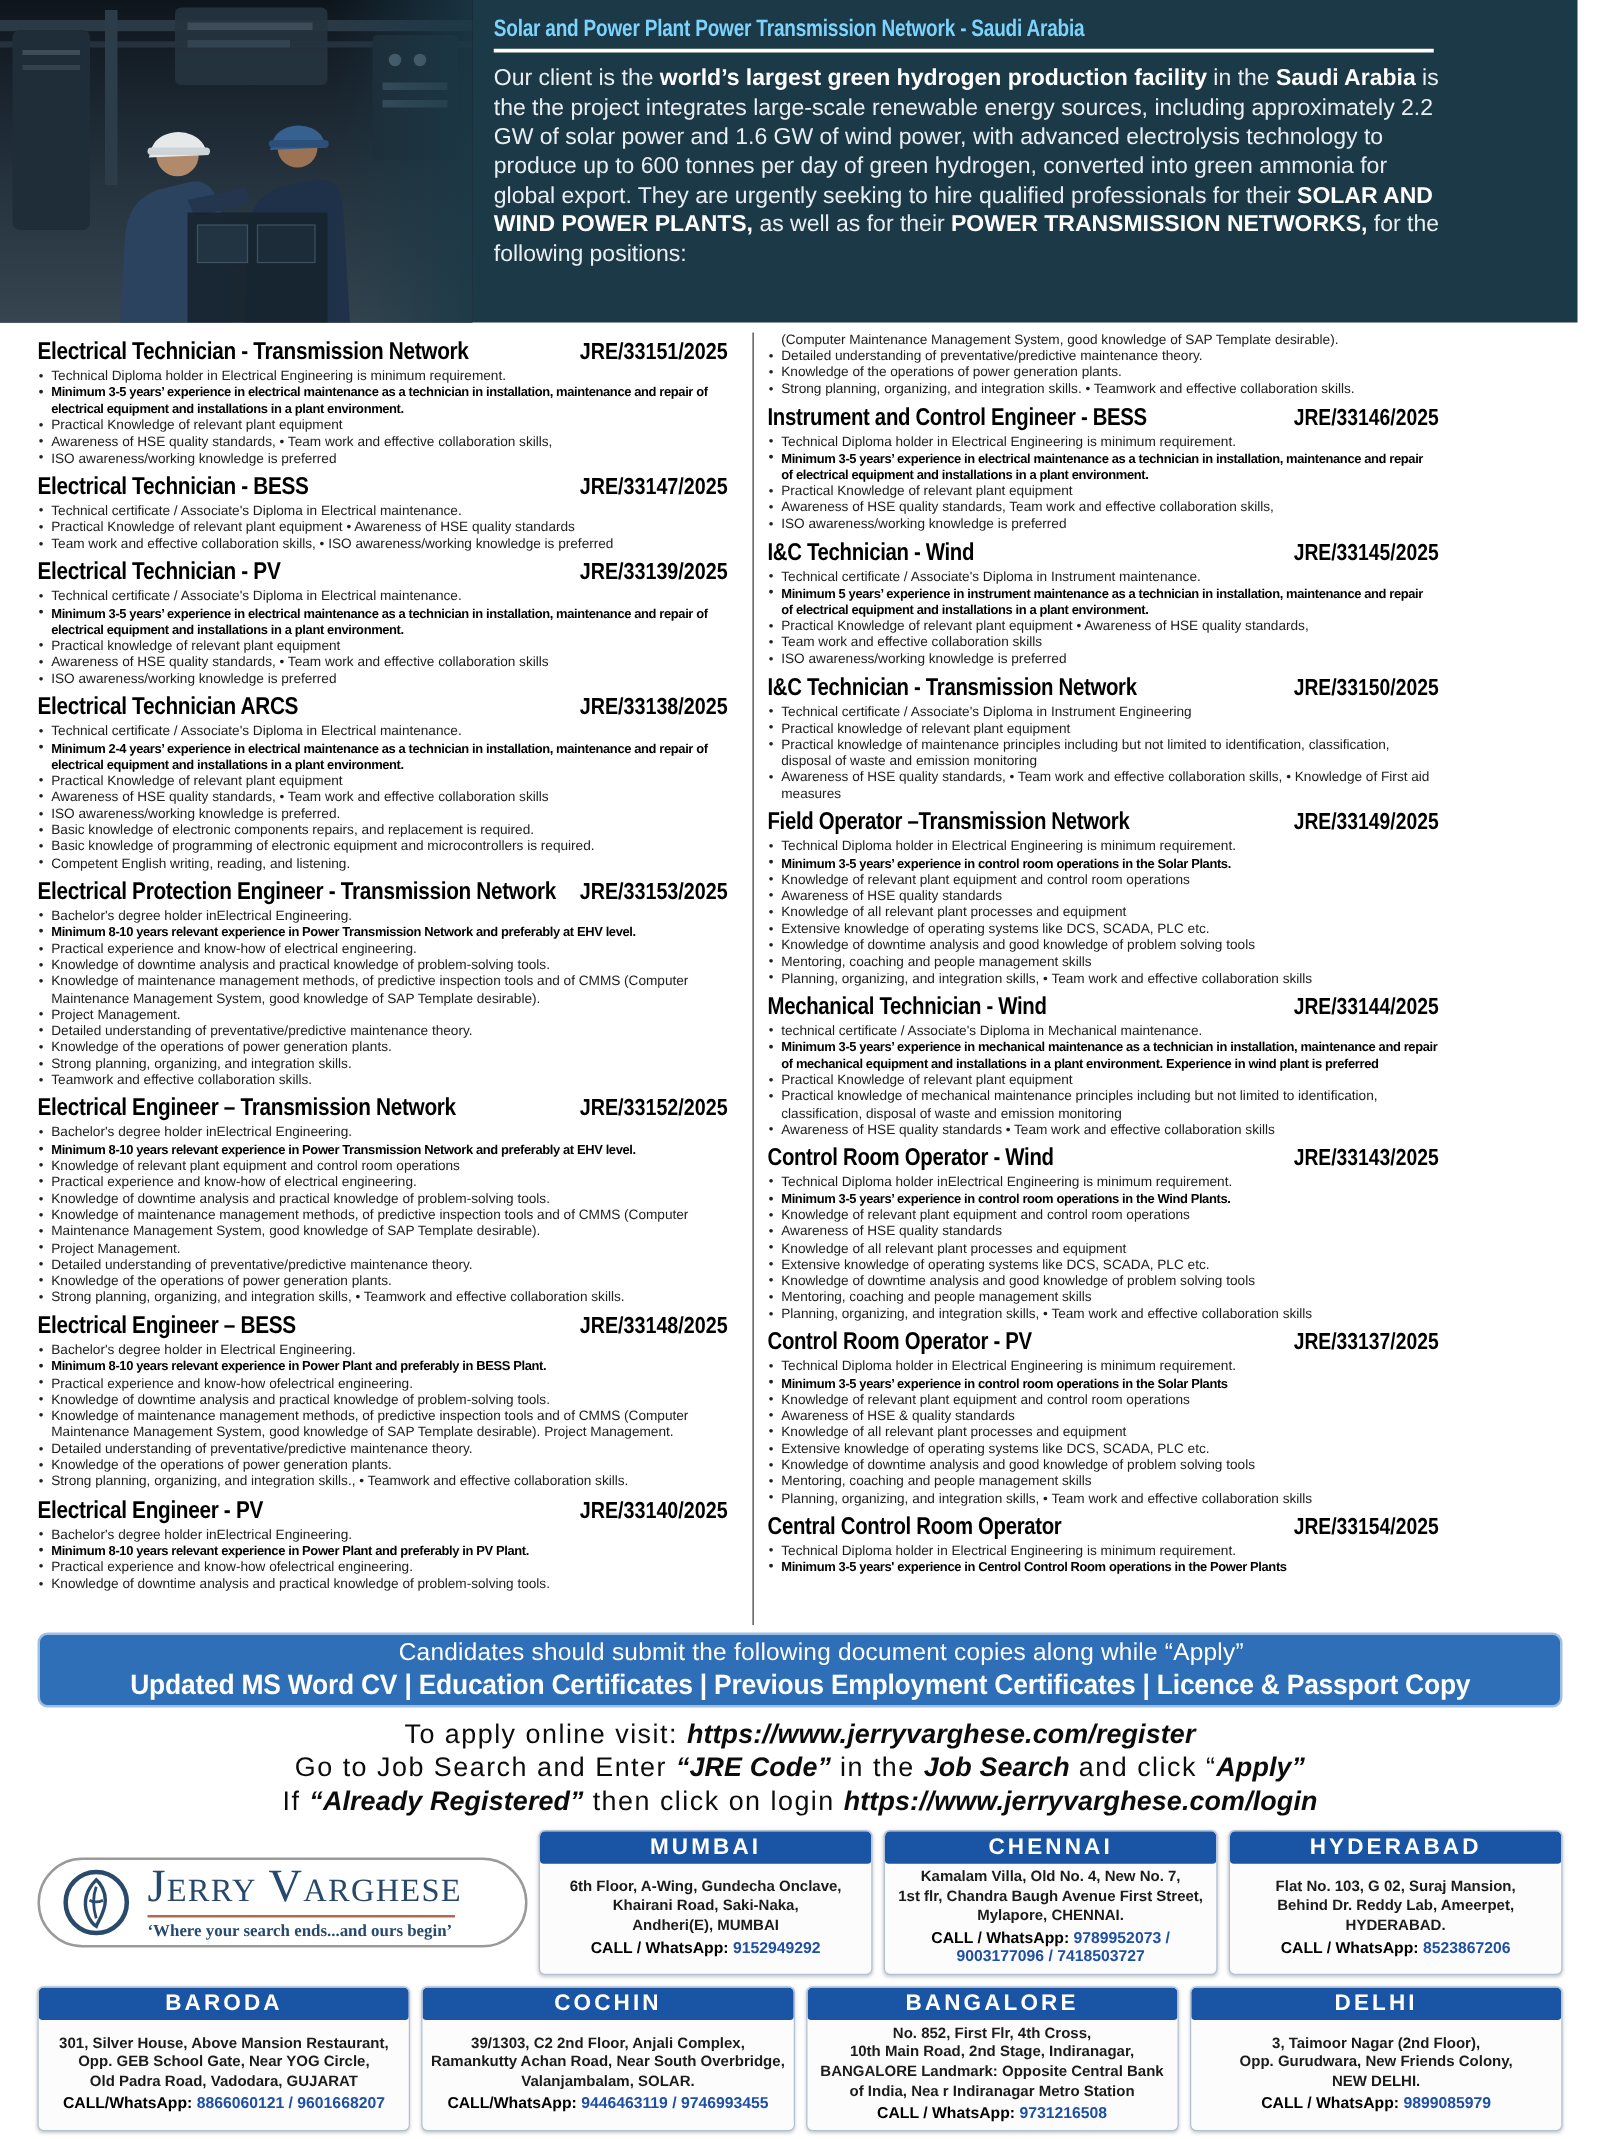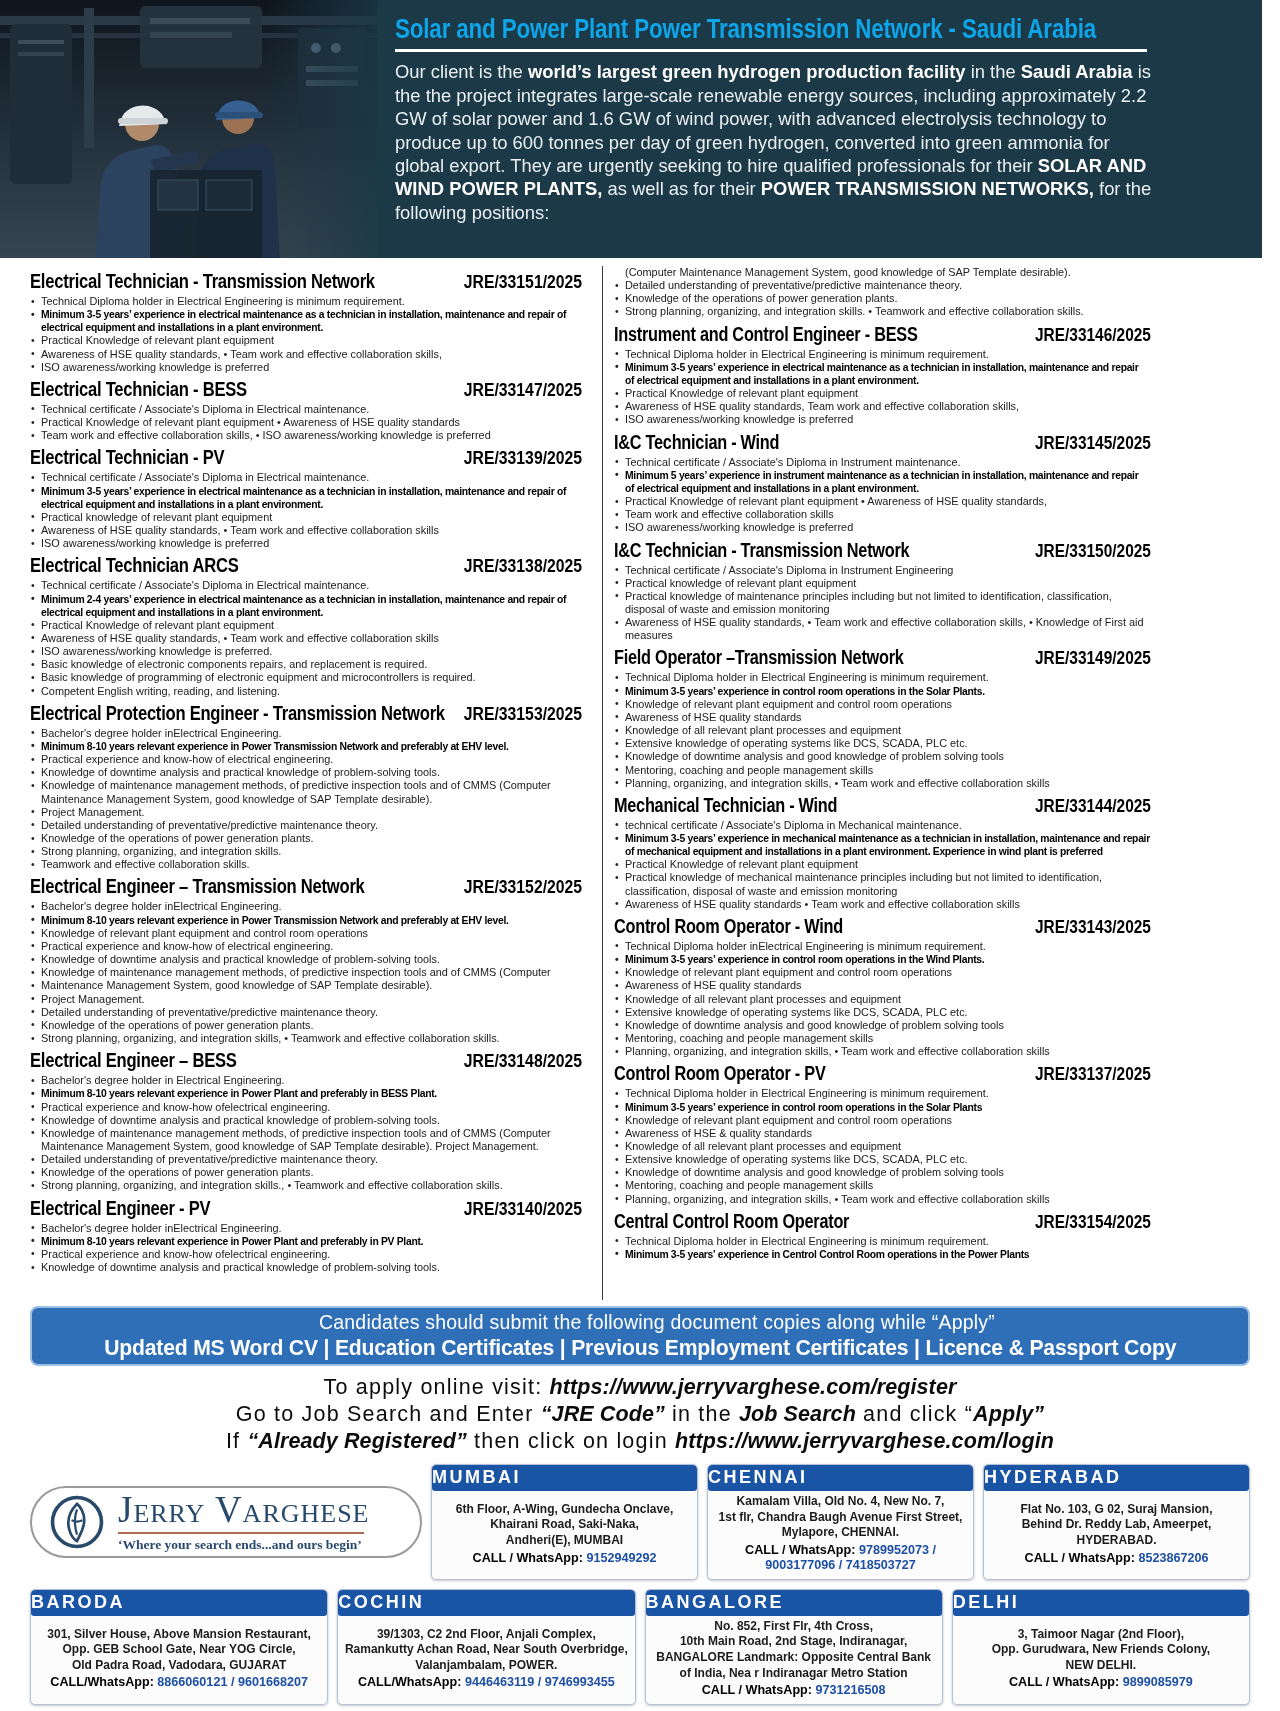--- a/index.html
+++ b/index.html
@@ -16,7 +16,7 @@
   .photo svg { display:block; }
   .header-text { padding:13px 0 0 17px; }
   h1 { margin:0; width:752px; border-bottom:3px solid #ffffff; padding-bottom:5px;
-       color:#0ea5e9; font-size:28px; font-weight:700; white-space:nowrap; line-height:1.12; overflow:visible; }
+       color:#7dd3fc; font-size:19px; font-weight:700; white-space:nowrap; line-height:1.12; overflow:visible; }
   h1 .cond { display:inline-block; transform:scaleX(0.80); transform-origin:0 60%; letter-spacing:-0.2px; }
   .intro { margin:8px 0 0; width:762px; color:#e9eff3; font-size:18.4px; line-height:23.4px; font-weight:400; }
   .intro .sb { font-weight:700; color:#ffffff; }

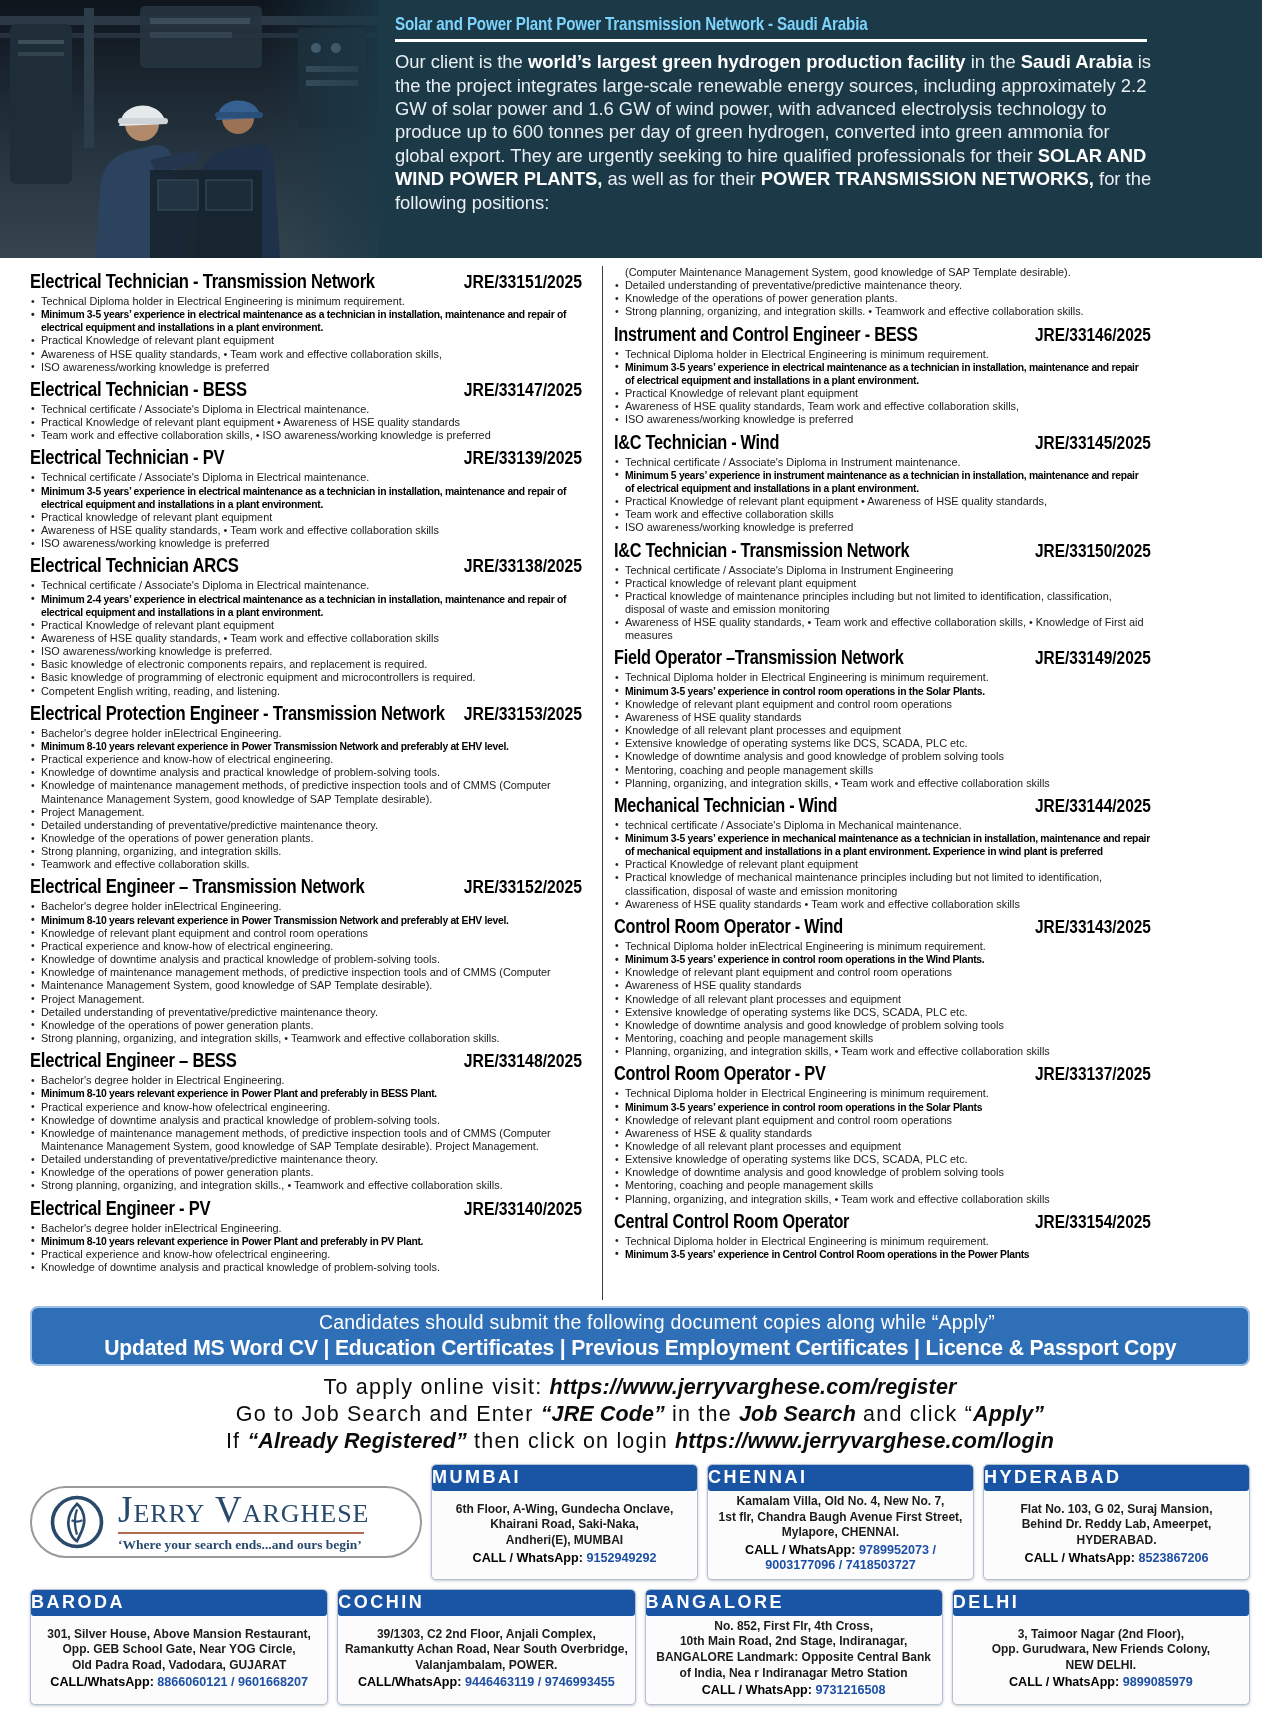--- a/index.html
+++ b/index.html
@@ -55,7 +55,7 @@
   .office-group { display:flex; gap:9px; flex:1; align-items:stretch; }
   .office-box { flex:1; border:1px solid #b2c1d6; border-radius:5px; background:#fcfcfd;
                 box-shadow:0 1px 3px rgba(0,0,0,0.22); overflow:hidden; display:flex; flex-direction:column; }
-  .office-head { background:#1a55a5; color:#fff; font-weight:800; font-size:18px;
+  .office-head { background:#1a55a5; color:#fff; font-weight:800; text-align:center; font-size:18px;
                  letter-spacing:2.5px; padding:2px 0 3px; border-radius:4px 4px 3px 3px; }
   .office-body { padding:3px 4px 5px; text-align:center; font-size:12px; font-weight:600;
                  color:#1b1b1b; line-height:15.6px; flex:1; display:flex; flex-direction:column; justify-content:center; }

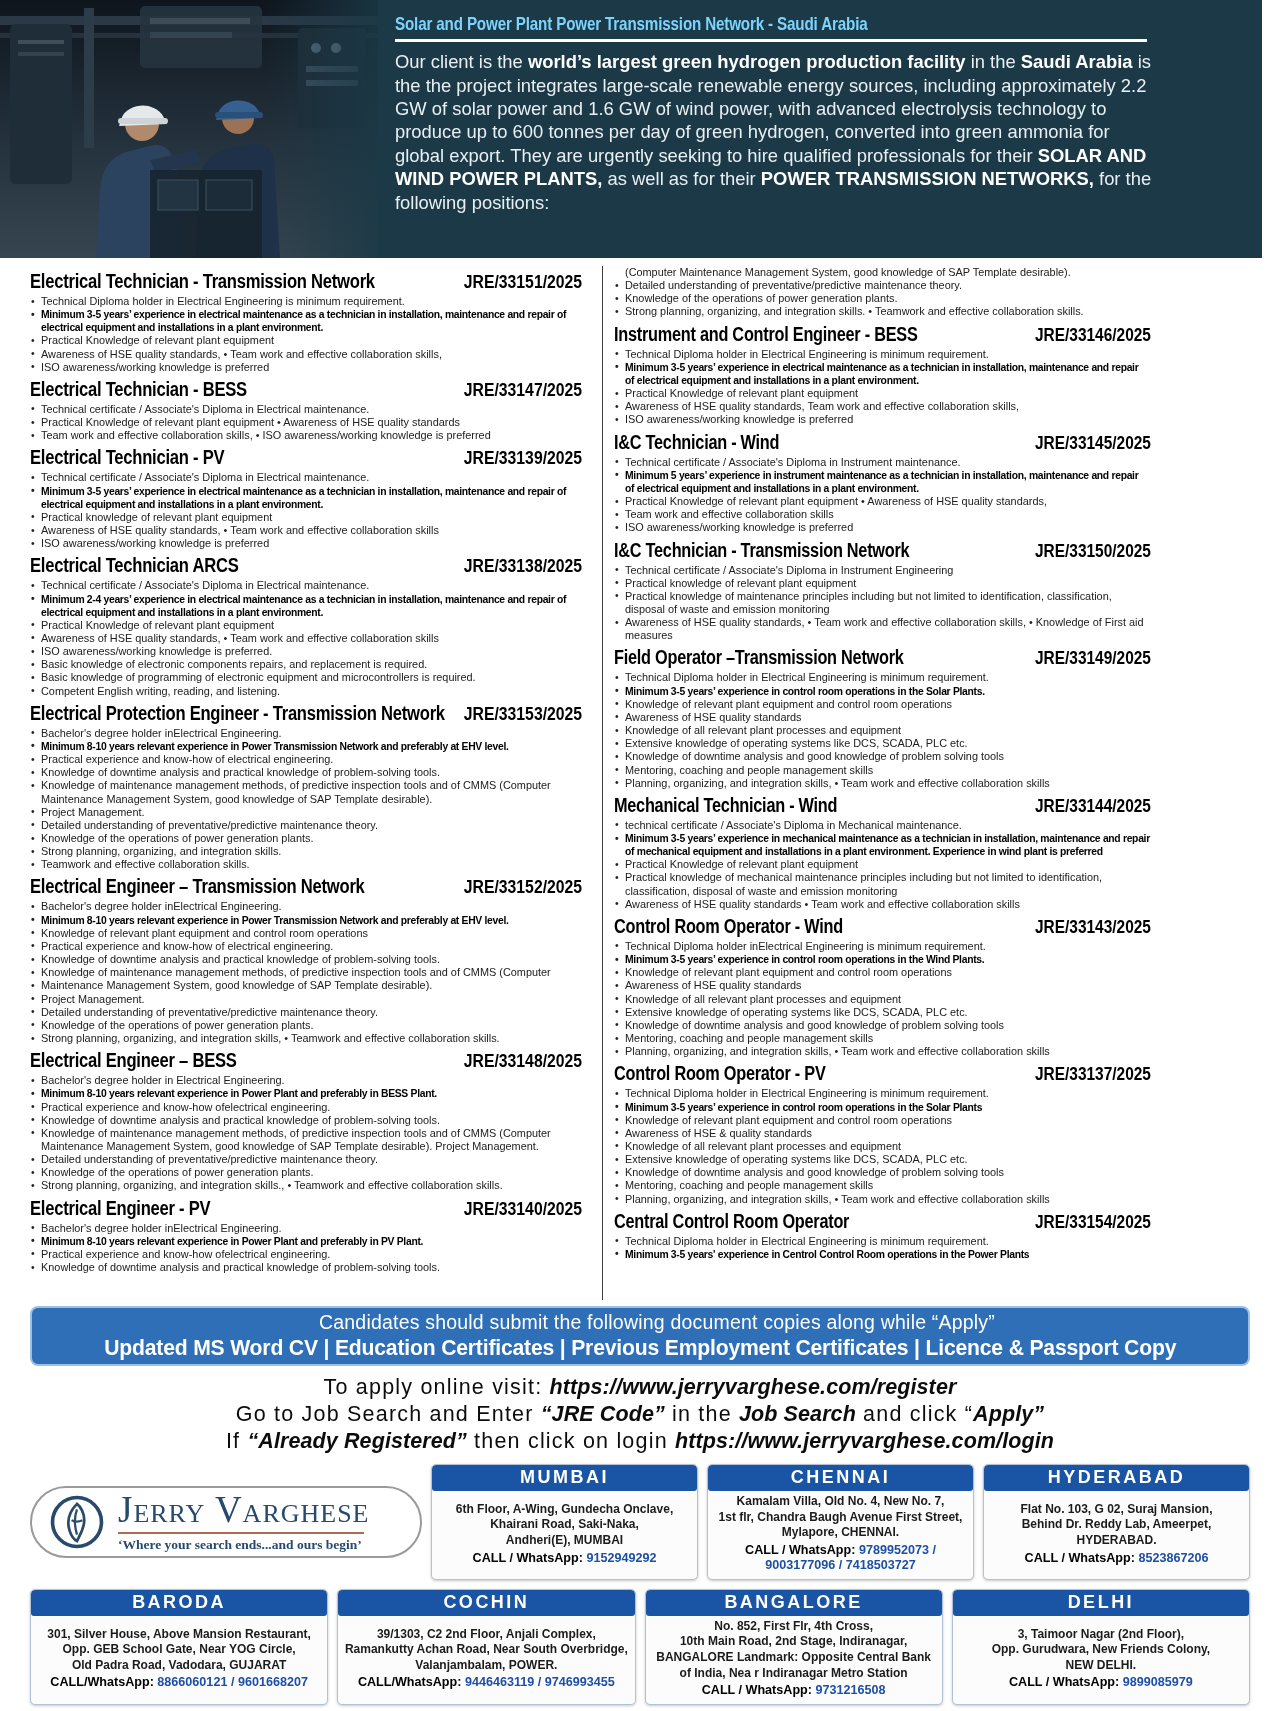--- a/index.html
+++ b/index.html
@@ -445,7 +445,7 @@
           <div class="office-body">
             <div>39/1303, C2 2nd Floor, Anjali Complex,</div>
             <div>Ramankutty Achan Road, Near South Overbridge,</div>
-            <div>Valanjambalam, POWER.</div>
+            <div>Valanjambalam, SOLAR.</div>
             <div class="office-call"><span>CALL/WhatsApp: </span><span class="num">9446463119 / 9746993455</span></div>
           </div>
         </div>

